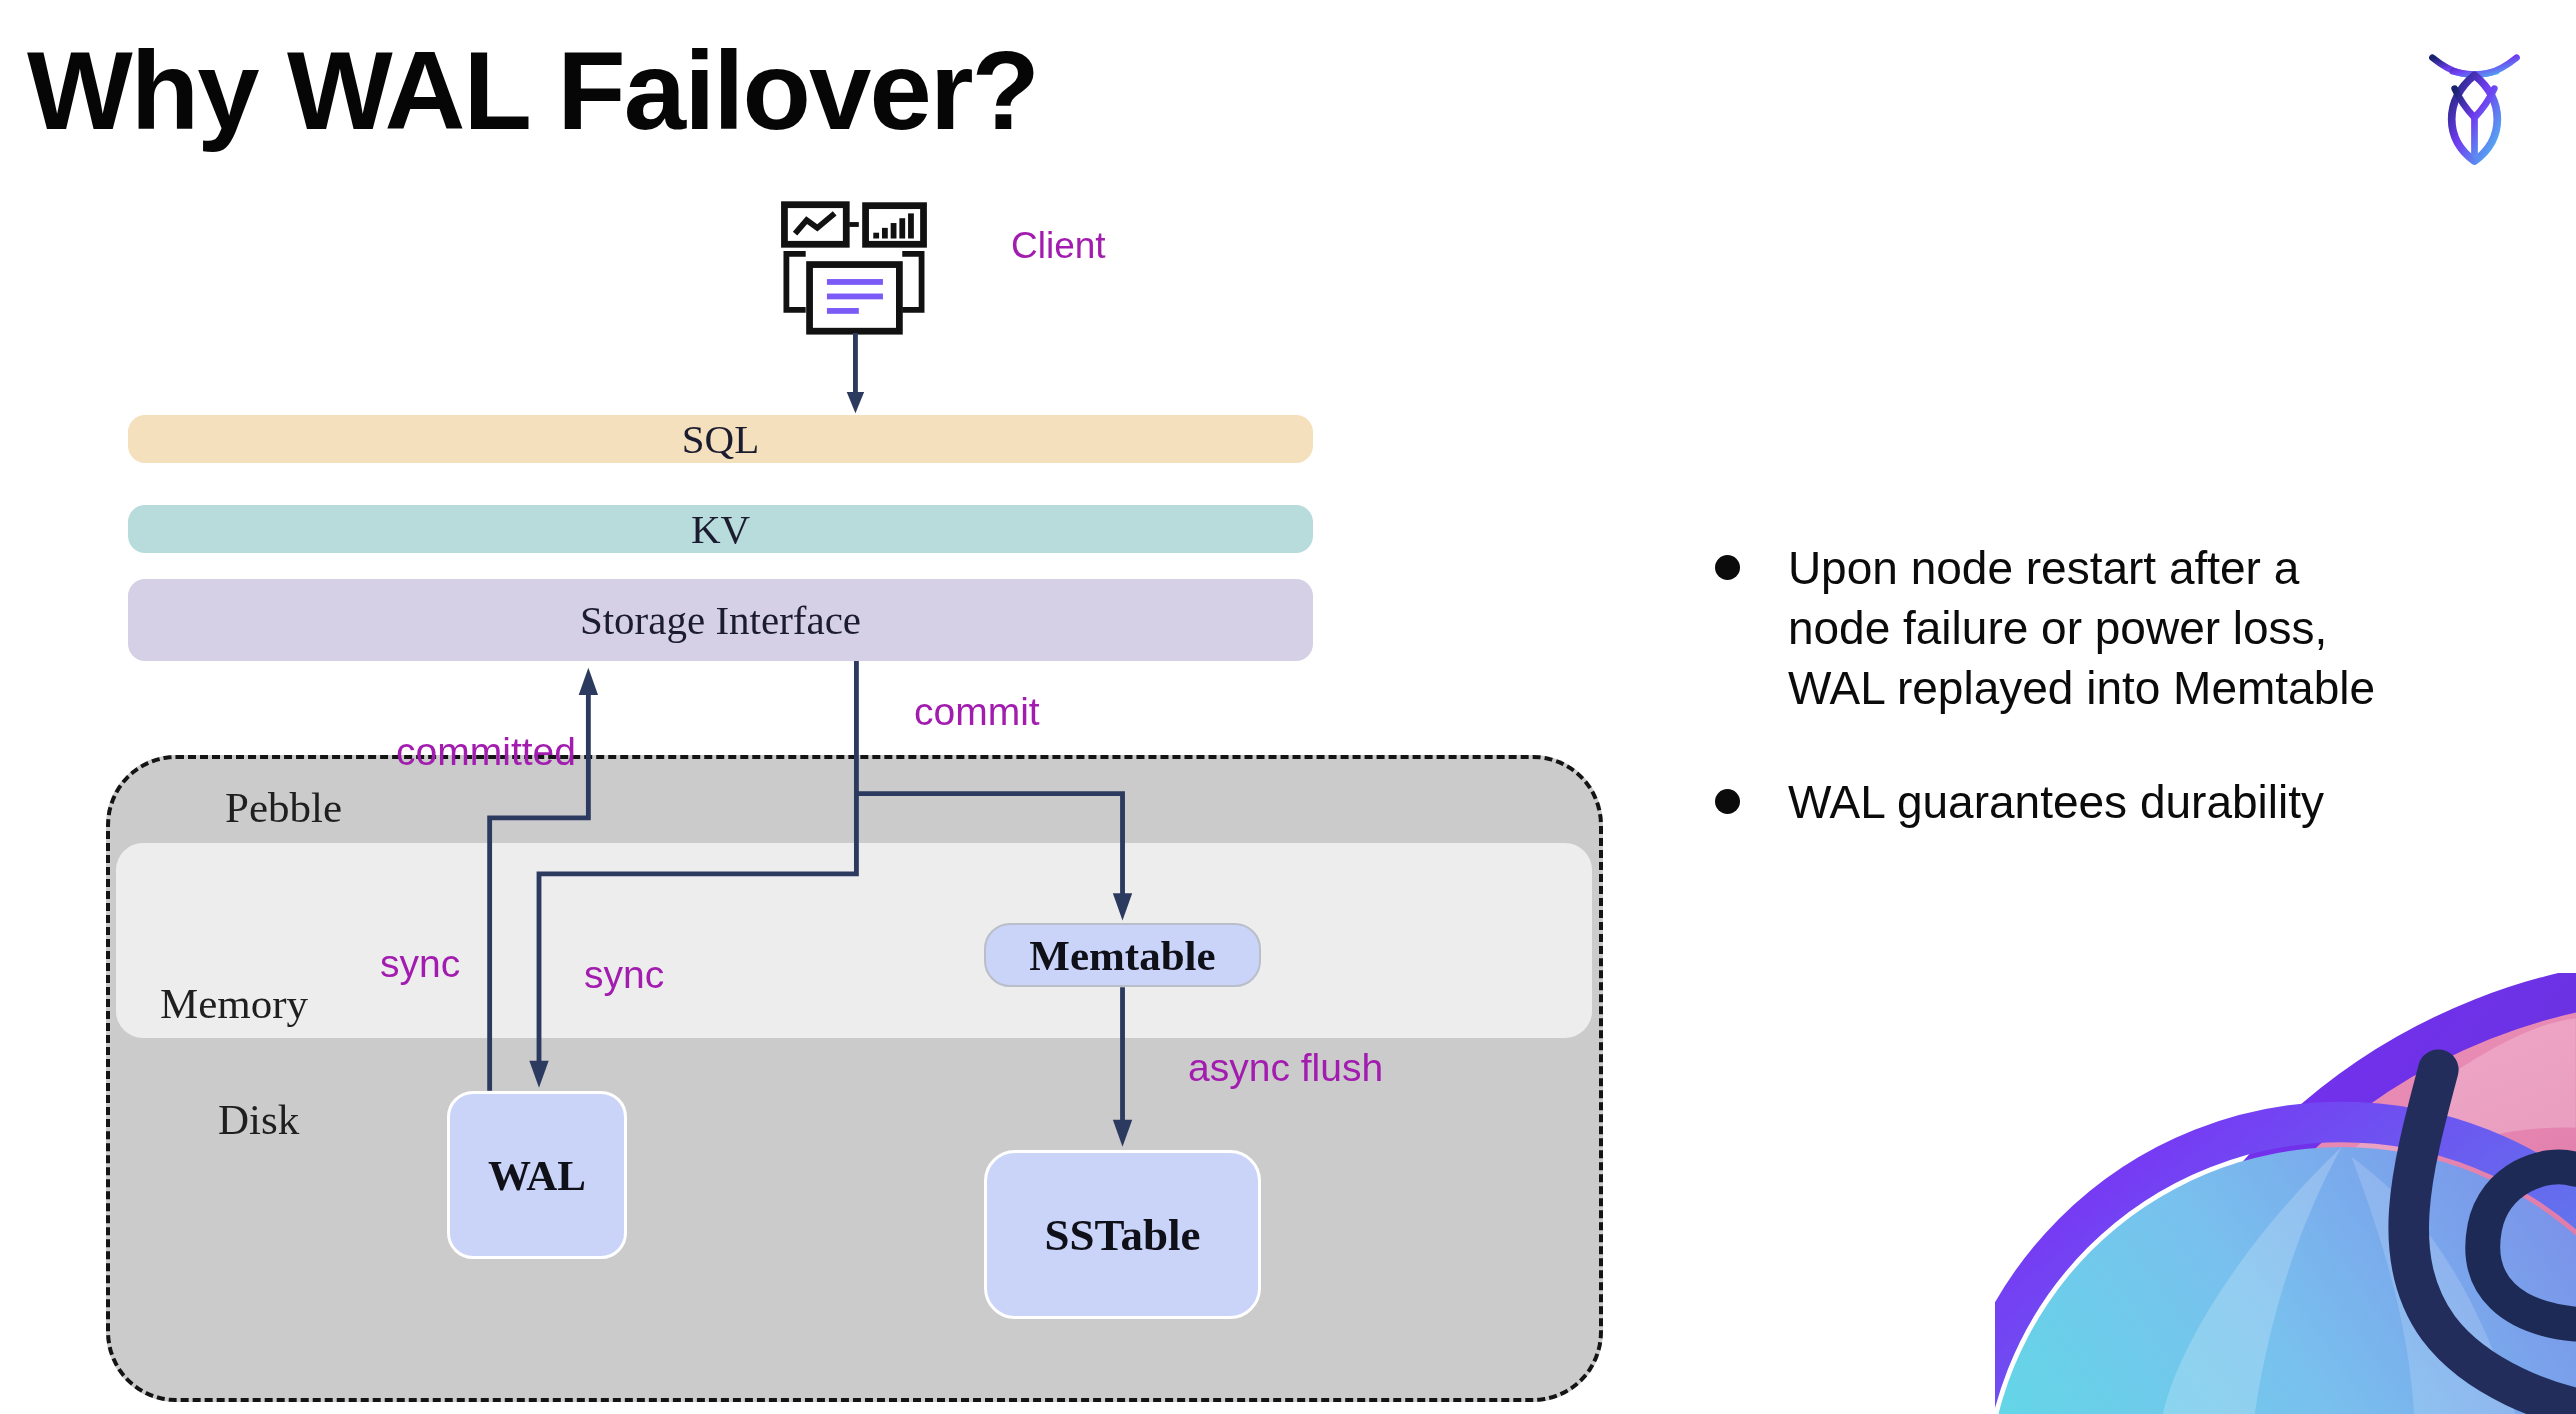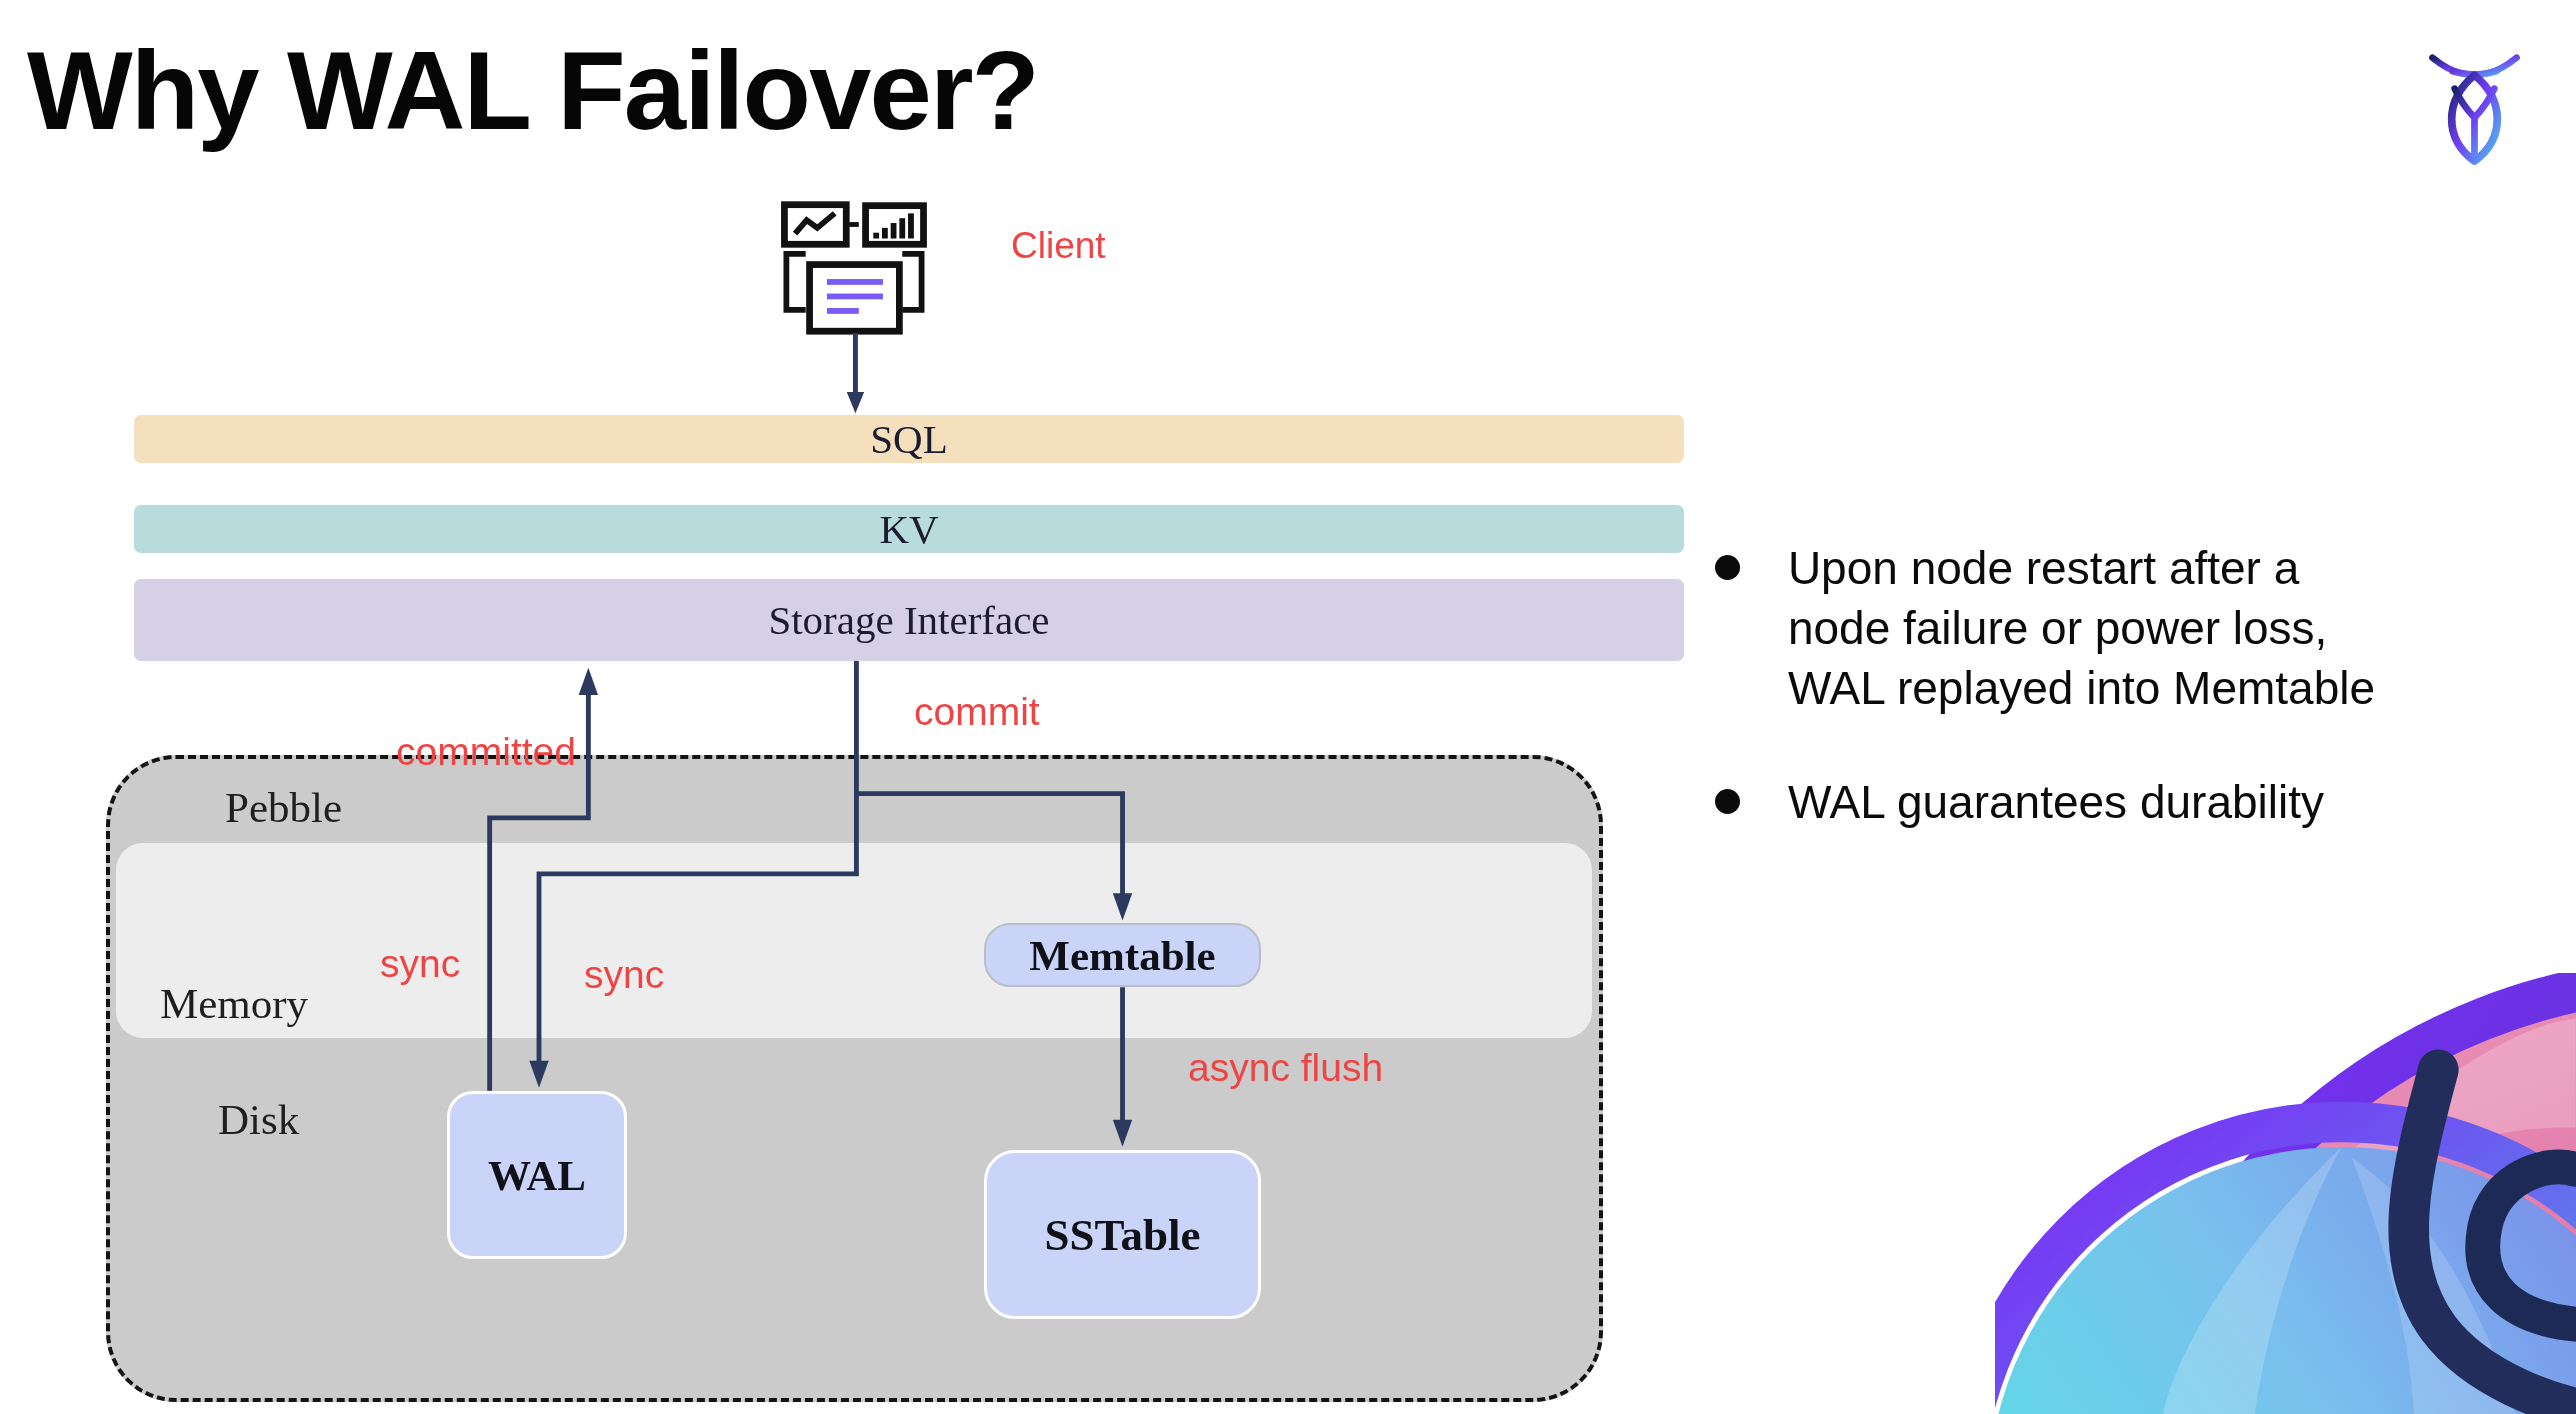--- a/index.html
+++ b/index.html
@@ -47,7 +47,7 @@
   .node.memtable{left:984px;top:923px;width:277px;height:64px;border:2.9px solid var(--memtable-border,#b9bec8);border-radius:26px;}
   .node.sstable{left:984px;top:1150px;width:277px;height:169px;border:3.9px solid #ffffff;border-radius:31px;font-size:45px;align-items:center;}
   
-  .edgelabel{position:absolute;font-size:39px;color:#ef4444;line-height:1.1;}
+  .edgelabel{position:absolute;font-size:39px;color:#a21caf;line-height:1.1;}
   .el-committed{left:387px;top:731px;width:189px;text-align:right;}
   .el-commit{left:914px;top:691px;}
   .el-sync1{left:380px;top:943px;}

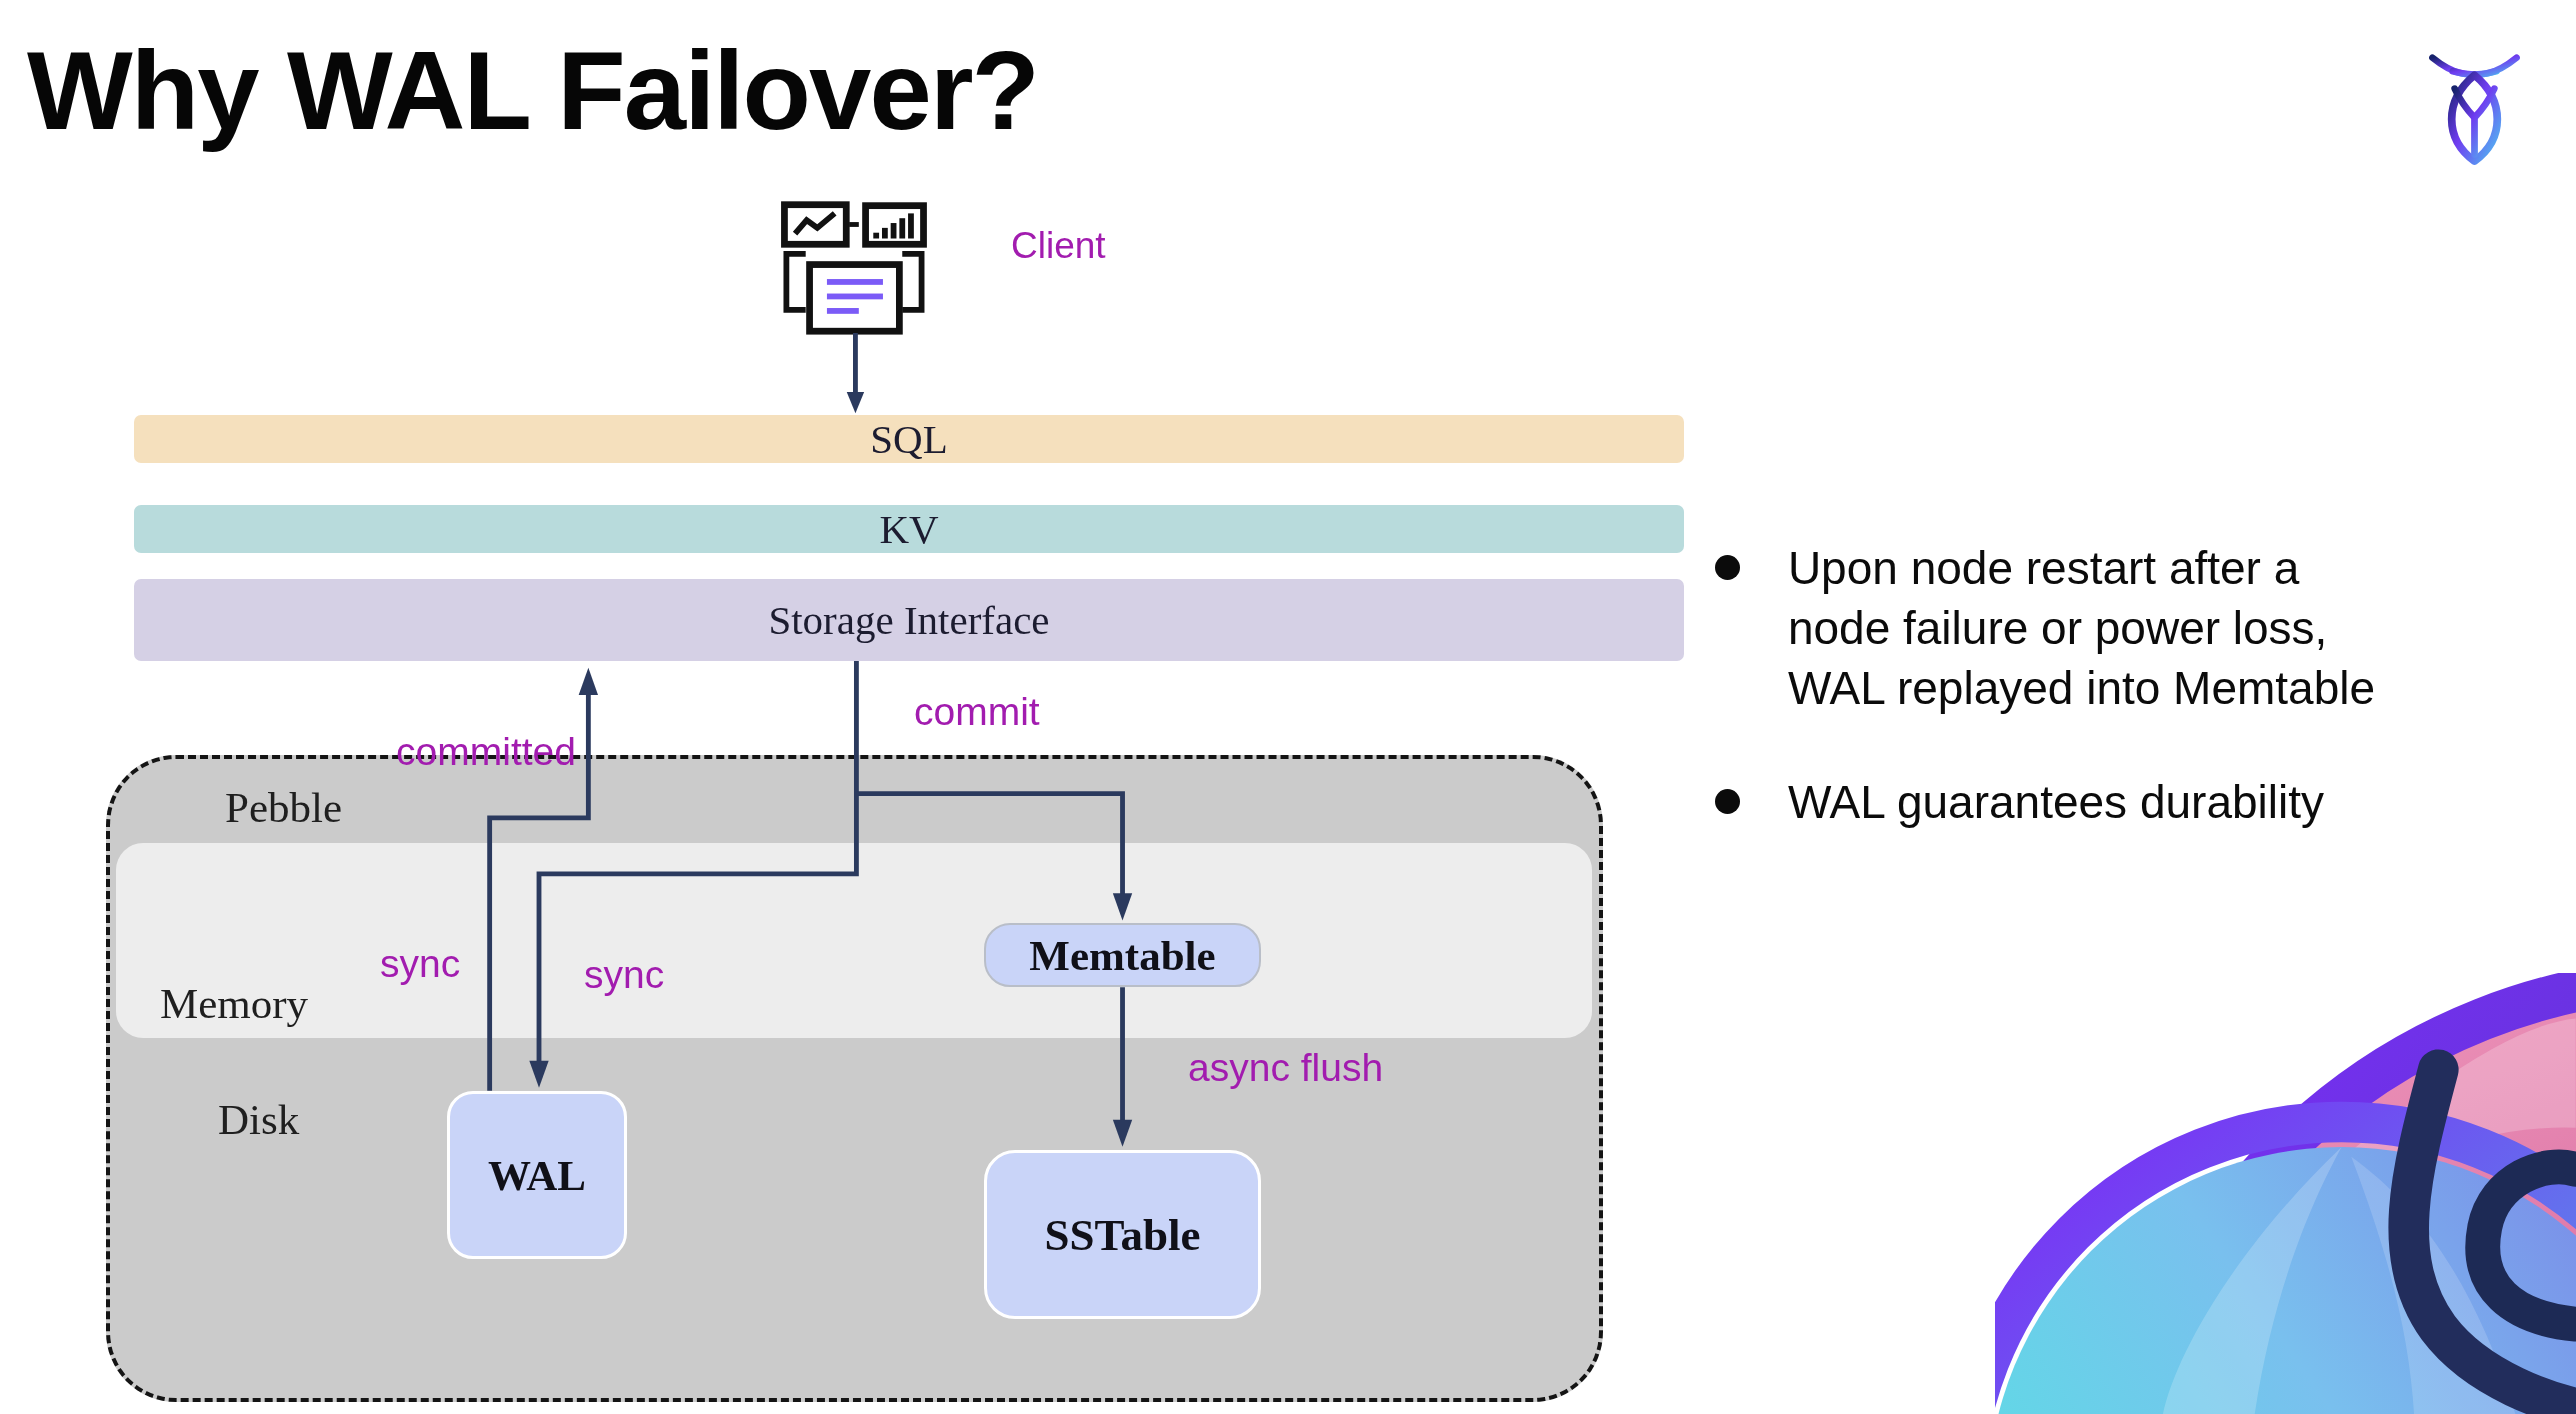--- a/index.html
+++ b/index.html
@@ -13,7 +13,7 @@
     font-size:112px;font-weight:bold;letter-spacing:-1.9px;color:#060606;
   }
   
-  .layer{position:absolute;left:134px;width:1550px;border-radius:7px;}
+  .layer{position:absolute;left:128px;width:1185px;border-radius:17px;}
   .layer .lbl{
     display:flex;align-items:center;justify-content:center;width:100%;height:100%;
     font-family:"Liberation Serif",serif;font-size:41px;color:#1c1c30;

